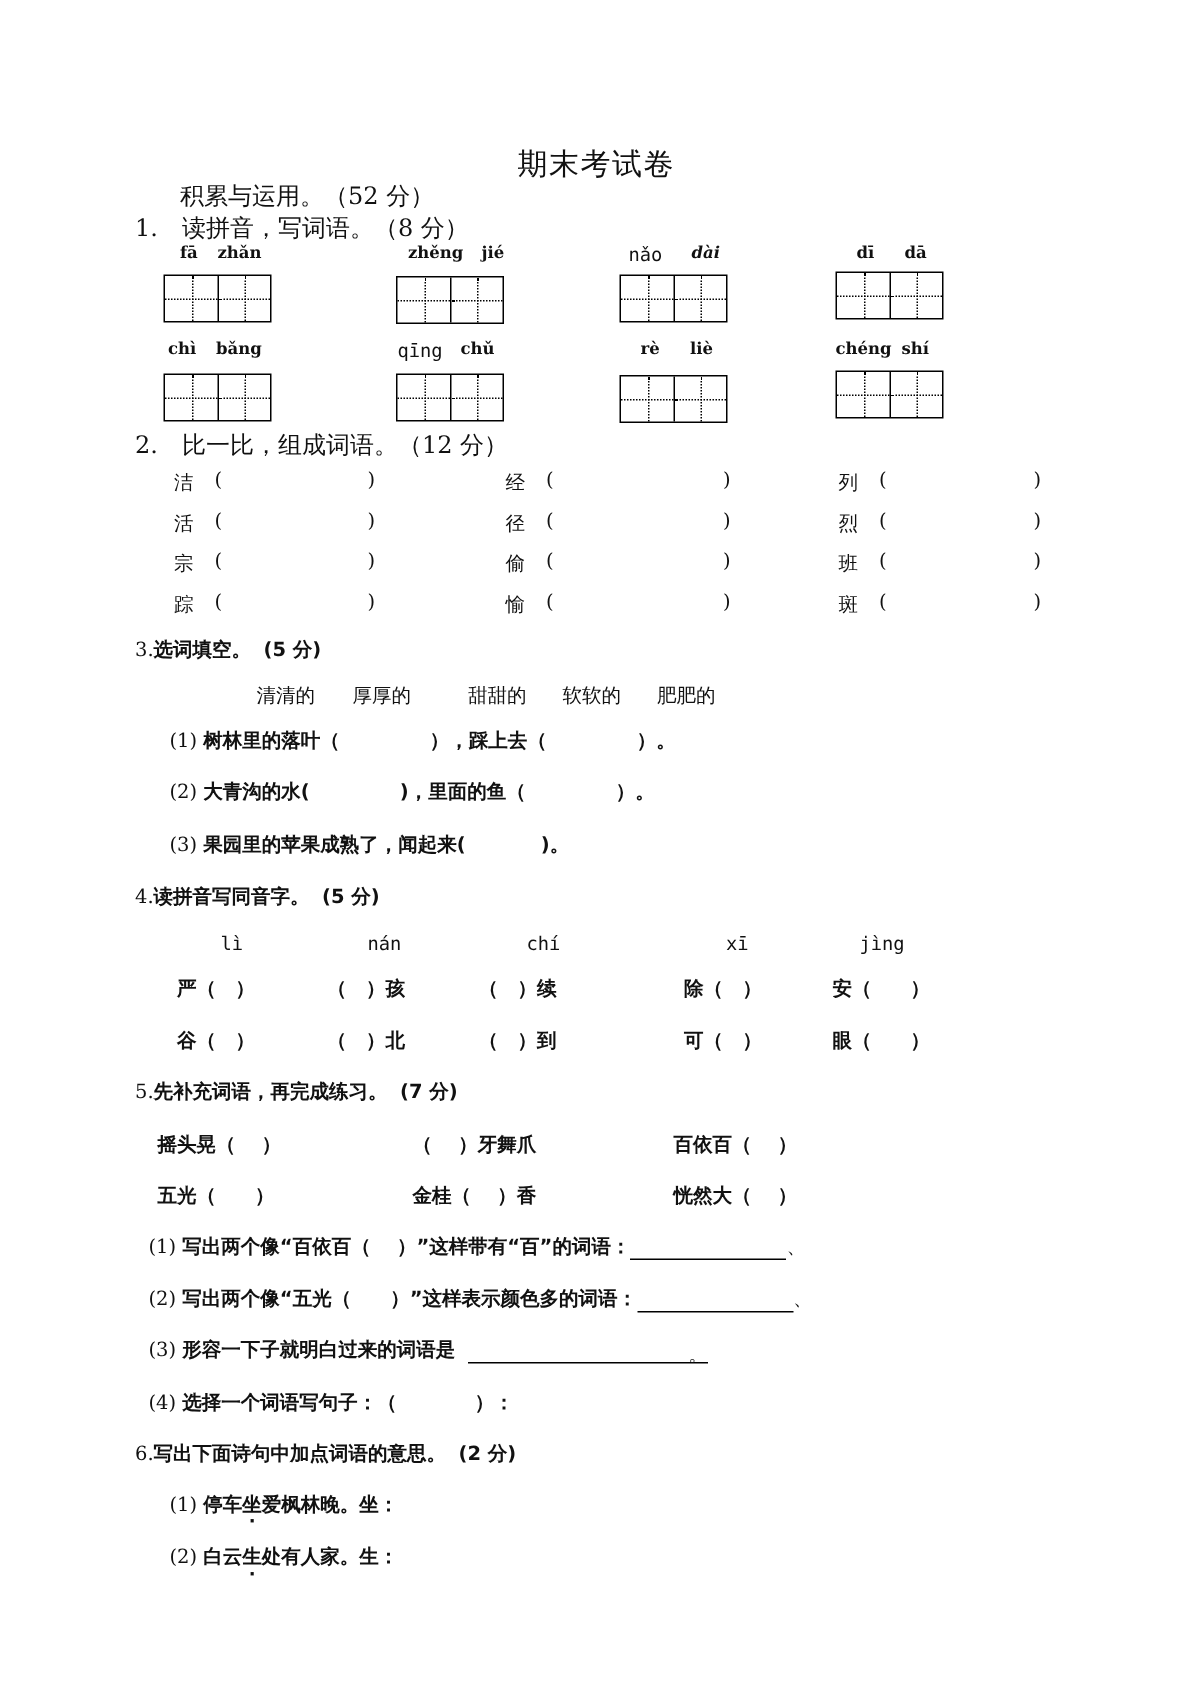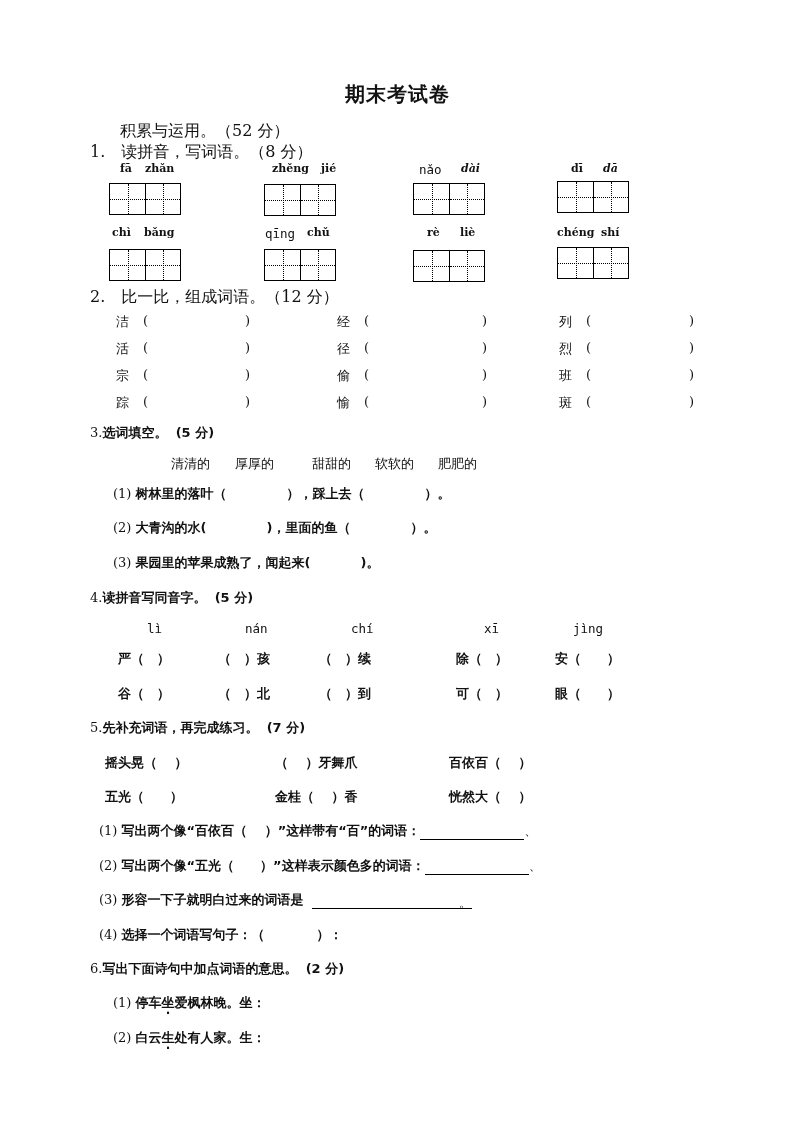--- a/index.html
+++ b/index.html
@@ -24,7 +24,7 @@
 </head>
 <body>
 
-<div class="abs title" style="left:345px;top:81px;font-weight:bold;">期末考试卷</div>
+<div class="abs title" style="left:345px;top:96px;">期末考试卷</div>
 <div class="abs small" style="left:120px;top:121px;">积累与运用。（52 分）</div>
 
 <div class="abs small" style="left:90px;top:142px;">1.　读拼音，写词语。（8 分）</div>

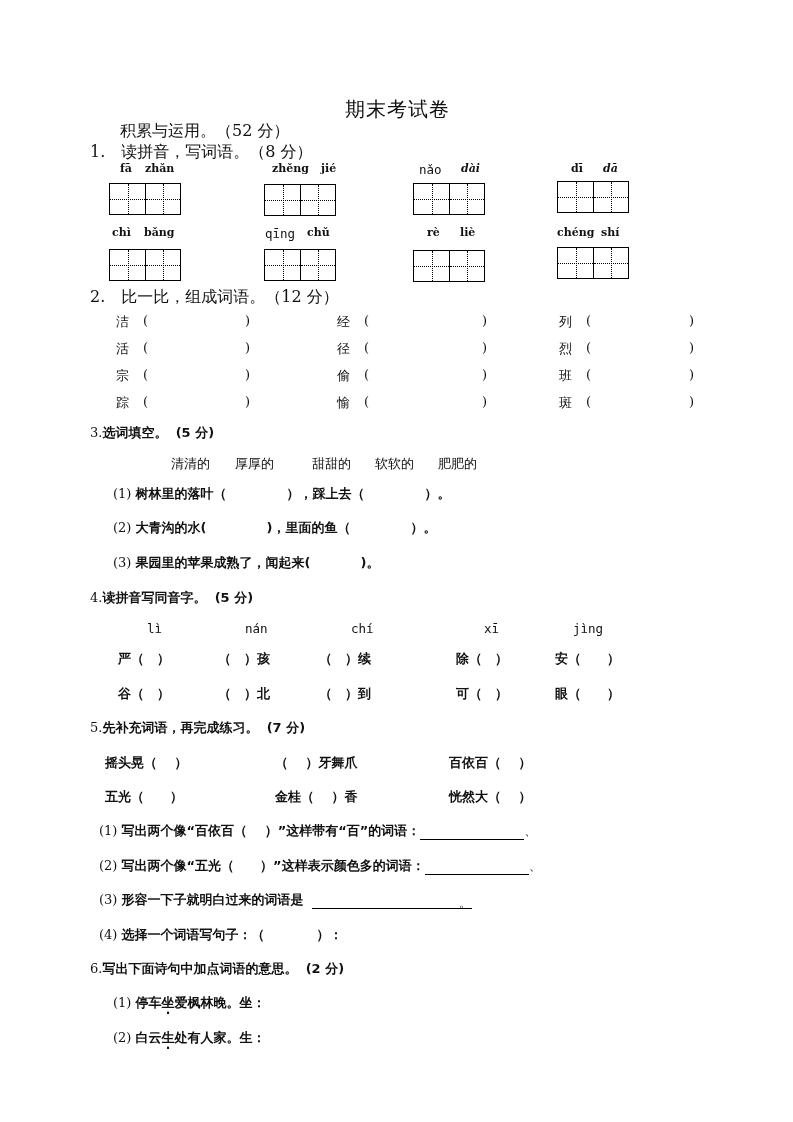--- a/index.html
+++ b/index.html
@@ -51,7 +51,7 @@
   </div>
 
 <div class="abs py" style="left:571px;top:162px;">dī</div>
-<div class="abs py" style="left:603px;top:162px;font-style:italic;">dā</div>
+<div class="abs py" style="left:603px;top:162px;">dā</div>
 <div class="tian" style="left:557px;top:181px;">
     <div class="cell"></div>
     <div class="cell"></div>

